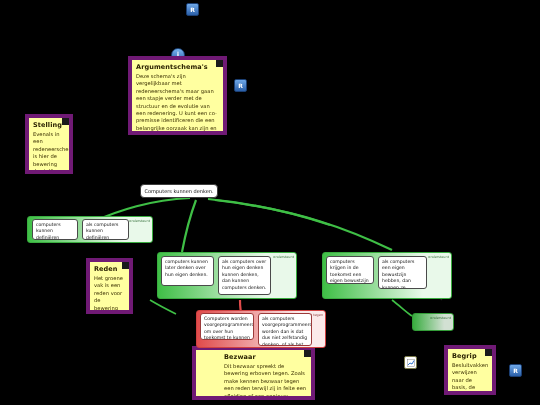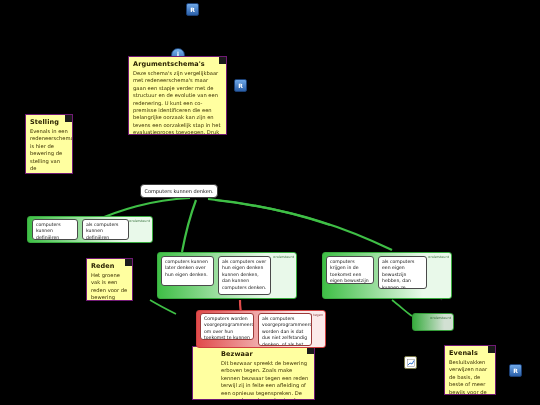--- a/index.html
+++ b/index.html
@@ -8,7 +8,7 @@
   #canvas{position:absolute;left:0;top:0;width:540px;height:405px;background:#000;}
 
   
-  .note{position:absolute;background:#ffffa0;border:1px solid #701a75;
+  .note{position:absolute;background:#ffffa0;border:4px solid #701a75;
         box-sizing:border-box;padding:3px 4px;color:#3b2f00;overflow:hidden;}
   .note .fold{position:absolute;right:0;top:0;width:7px;height:7px;
               background:#1a1a1a;}

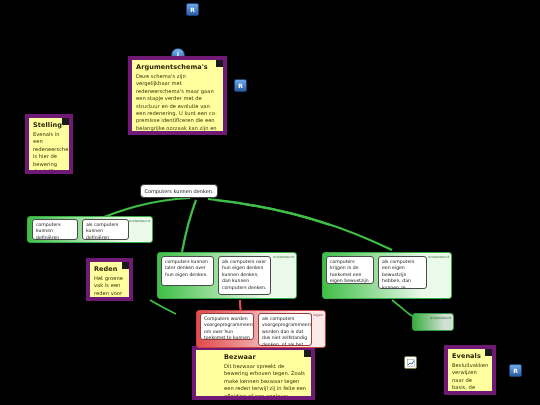--- a/index.html
+++ b/index.html
@@ -100,7 +100,7 @@
 
 
 
-  <div class="note" style="left:86px;top:258px;width:47px;height:43px;">
+  <div class="note" style="left:86px;top:258px;width:47px;height:56px;">
     <div class="fold"></div>
     <h4>Reden</h4>
     <p>Het groene vak is een reden voor de bewering erboven. De twee vakken binnen de reden zijn de premissen.</p>

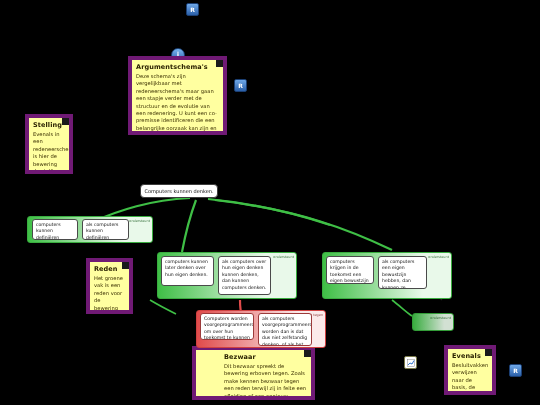--- a/index.html
+++ b/index.html
@@ -115,7 +115,7 @@
 
   <div class="note" style="left:444px;top:345px;width:52px;height:50px;">
     <div class="fold"></div>
-    <h4>Evenals</h4>
+    <h4>Begrip</h4>
     <p>Besluitvakken verwijzen naar de basis, de beste of meer bewijs voor de bewering waarvan deze zijn gekoppeld.</p>
 
   </div>

